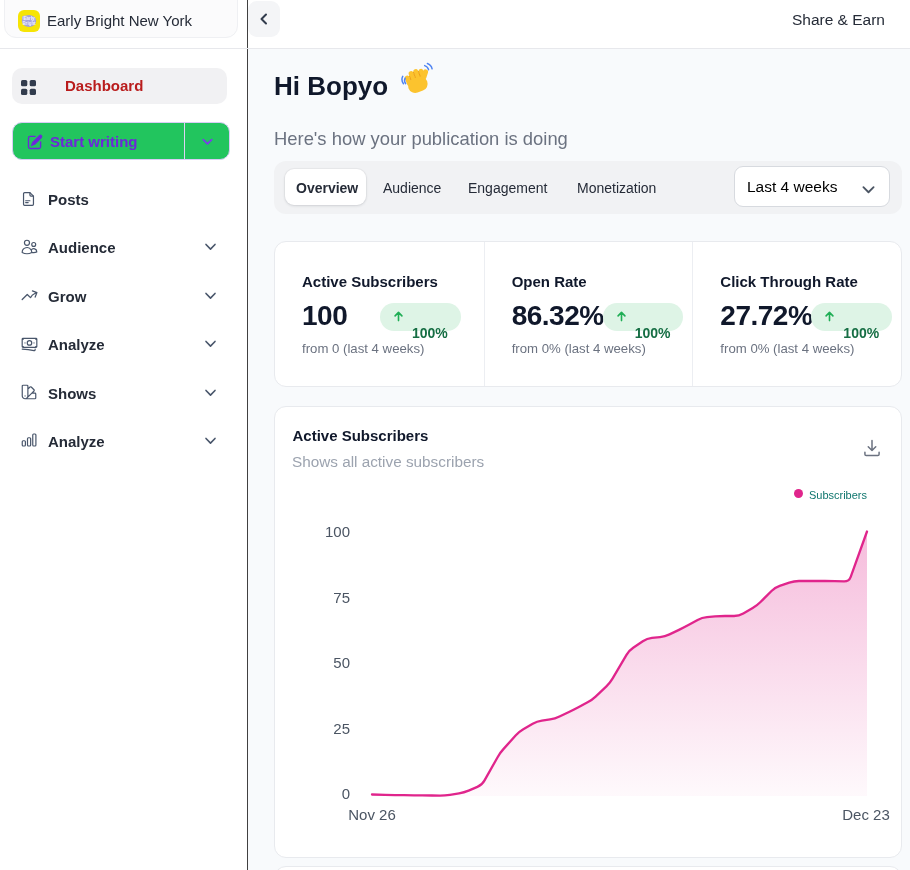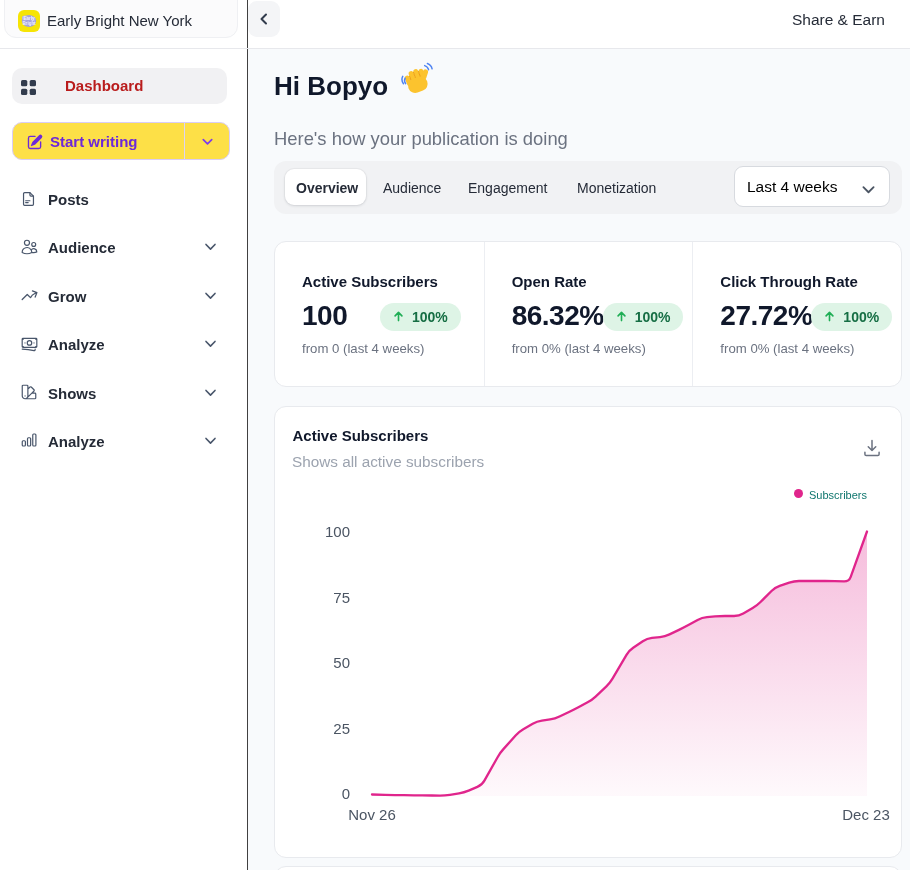--- a/index.html
+++ b/index.html
@@ -13,7 +13,7 @@
 #dash { position:absolute; left:12px; top:68px; width:215px; height:36px; background:#f1f1f3; border-radius:10px; }
 #dash .ic { position:absolute; left:9px; top:12px; }
 #dash .tx { position:absolute; left:35px; top:9px; font-size:15px; font-weight:600; color:#b91c1c;margin-left:18px; }
-#startw { position:absolute; left:12px; top:122px; width:218px; height:38px; background:#fde047; border:1px solid #d9cdf6; border-radius:10px; }
+#startw { position:absolute; left:12px; top:122px; width:218px; height:38px; background:#22c55e; border:1px solid #d9cdf6; border-radius:10px; }
 #startw .ic { position:absolute; left:13px; top:10px; }
 #startw .tx { position:absolute; left:37px; top:10px; font-size:15px; font-weight:700; color:#6d28d9; }
 #startw .sep { position:absolute; left:171px; top:0px; width:1px; height:36px; background:#ddd3f5; }

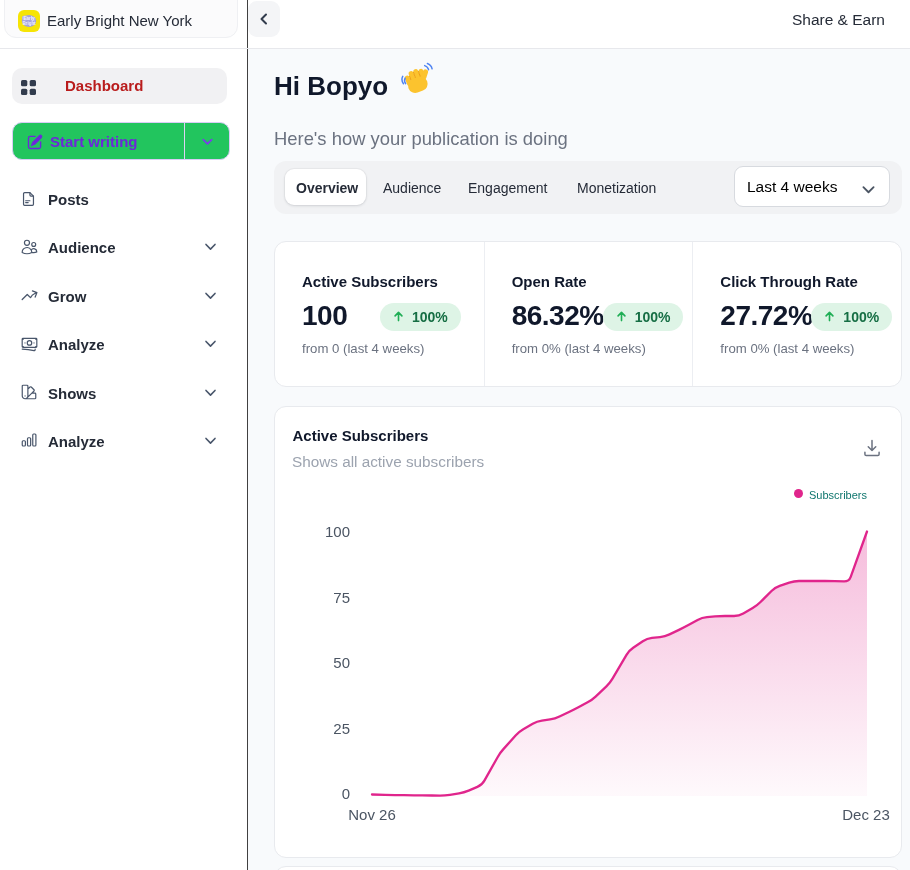--- a/index.html
+++ b/index.html
@@ -42,7 +42,7 @@
 .stat + .stat { border-left:1px solid #eceef2; }
 .stat .t { position:absolute; left:27px; top:31px; font-size:15px; font-weight:600; color:#10182b; }
 .stat .num { position:absolute; left:27px; top:60px; font-size:28px; font-weight:700; color:#10182b; letter-spacing:-0.5px; line-height:28px; }
-.gpill { position:absolute; top:61px; height:28px; background:#def4e6; border-radius:14px; font-size:14px; font-weight:600; color:#166e44; line-height:28px; padding:0 13px 0 32px; }
+.gpill { position:absolute; top:61px; height:28px; background:#def4e6; border-radius:14px; font-size:14px; font-weight:600; color:#166e44; line-height:28px; padding:16px 13px 0 32px; }
 .gpill svg { position:absolute; left:12px; top:7px; }
 .stat .f { position:absolute; left:27px; top:99px; font-size:13.2px; font-weight:400; color:#6b7280; }
 

